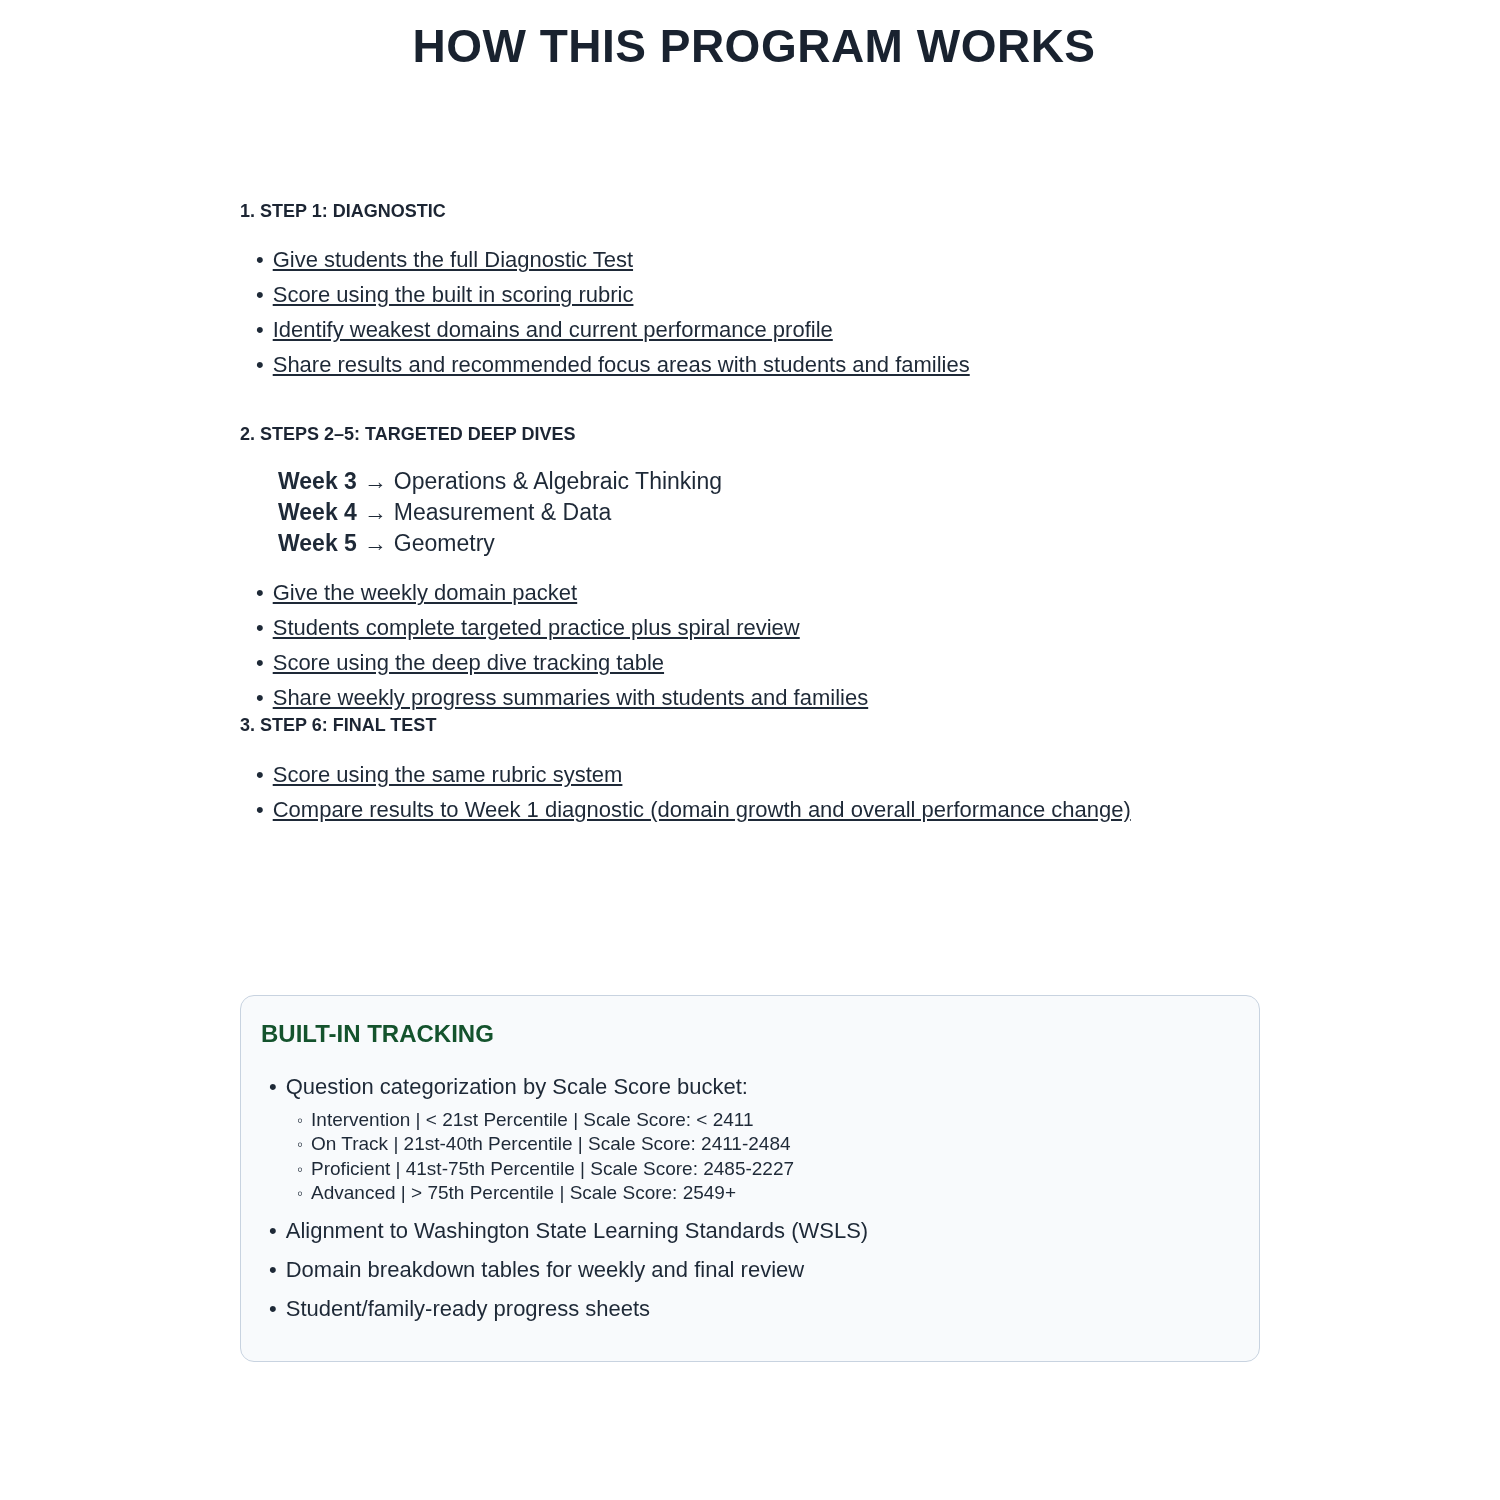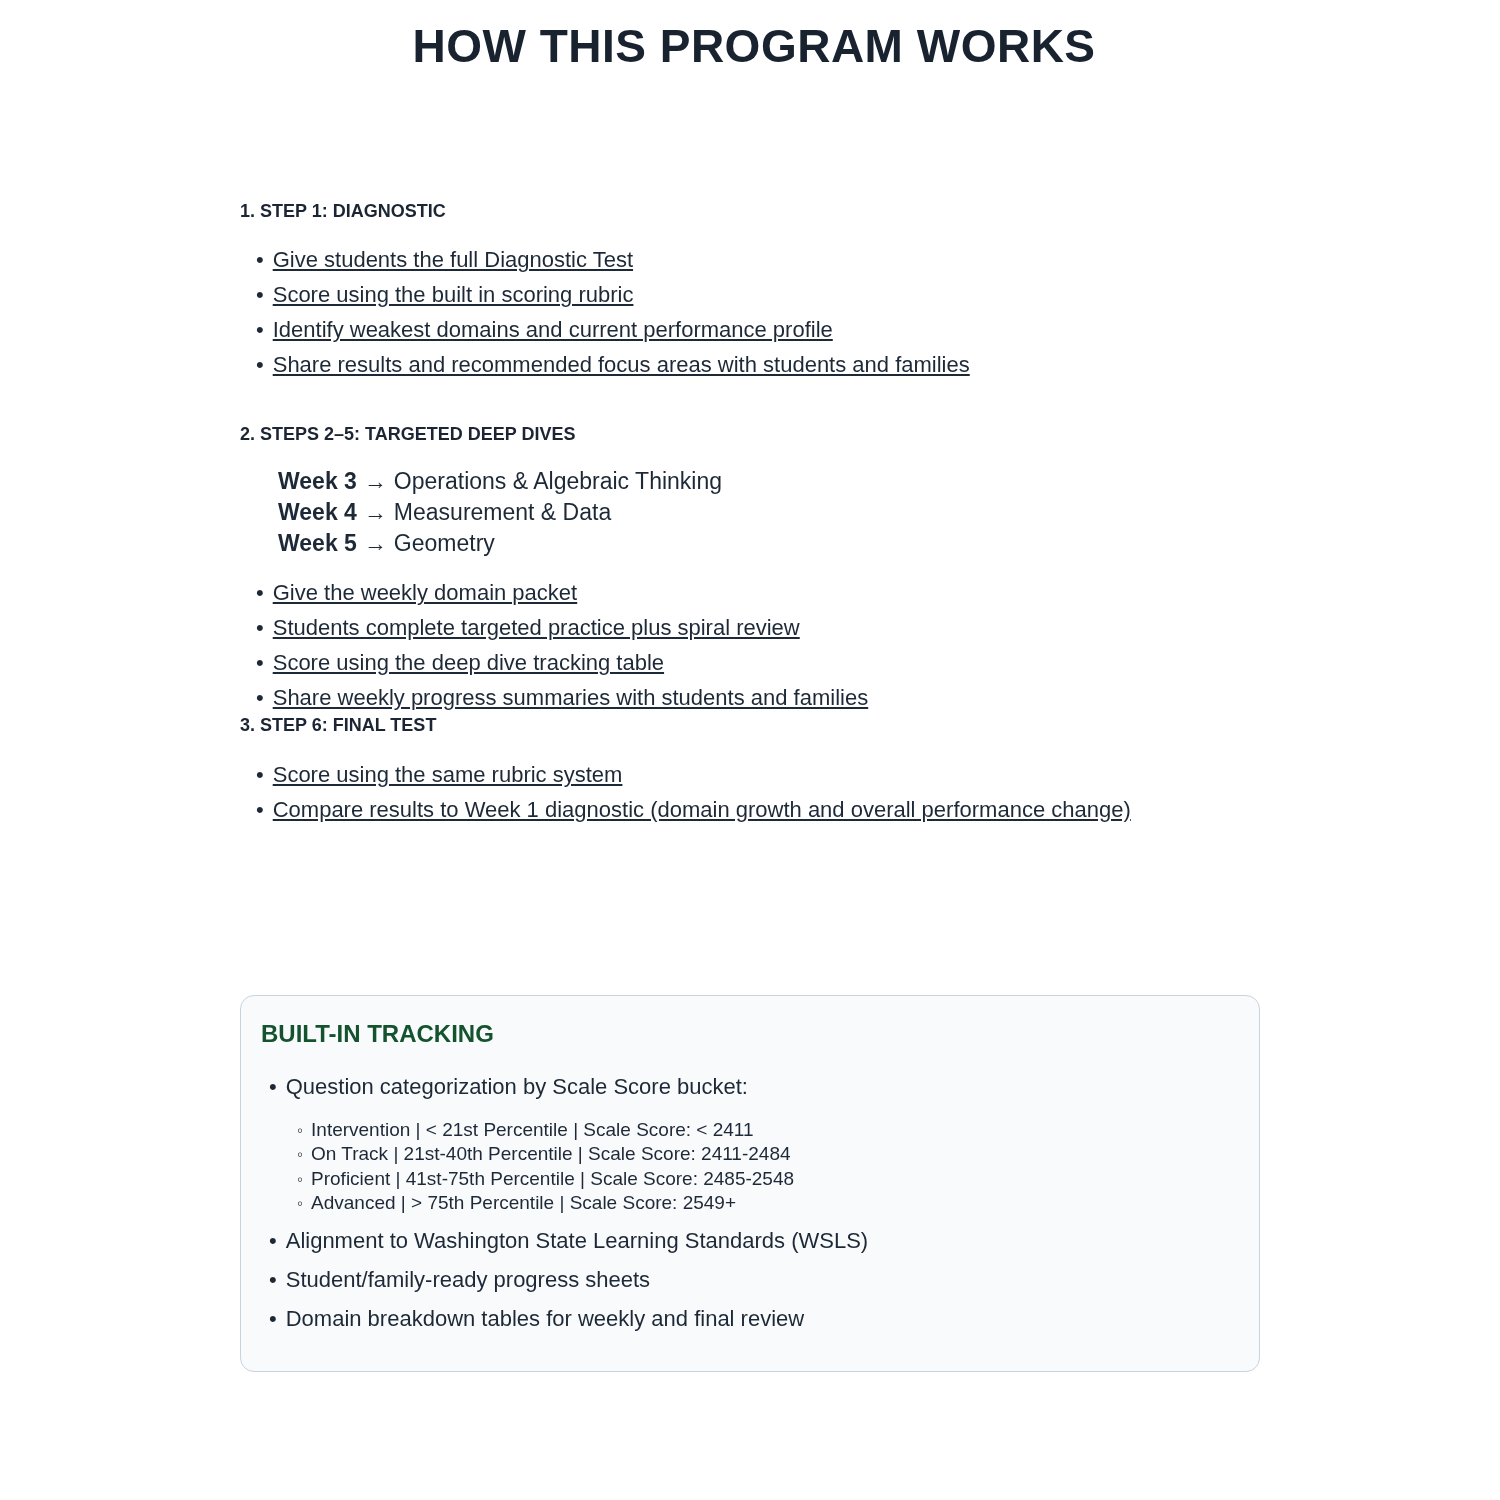--- a/index.html
+++ b/index.html
@@ -91,7 +91,7 @@
   }
   ul.sub-bullets {
     list-style: none;
-    margin: 16px 0 10px 0;
+    margin: 6px 0 10px 0;
     padding: 0 0 0 28px;
   }
   ul.sub-bullets > li {

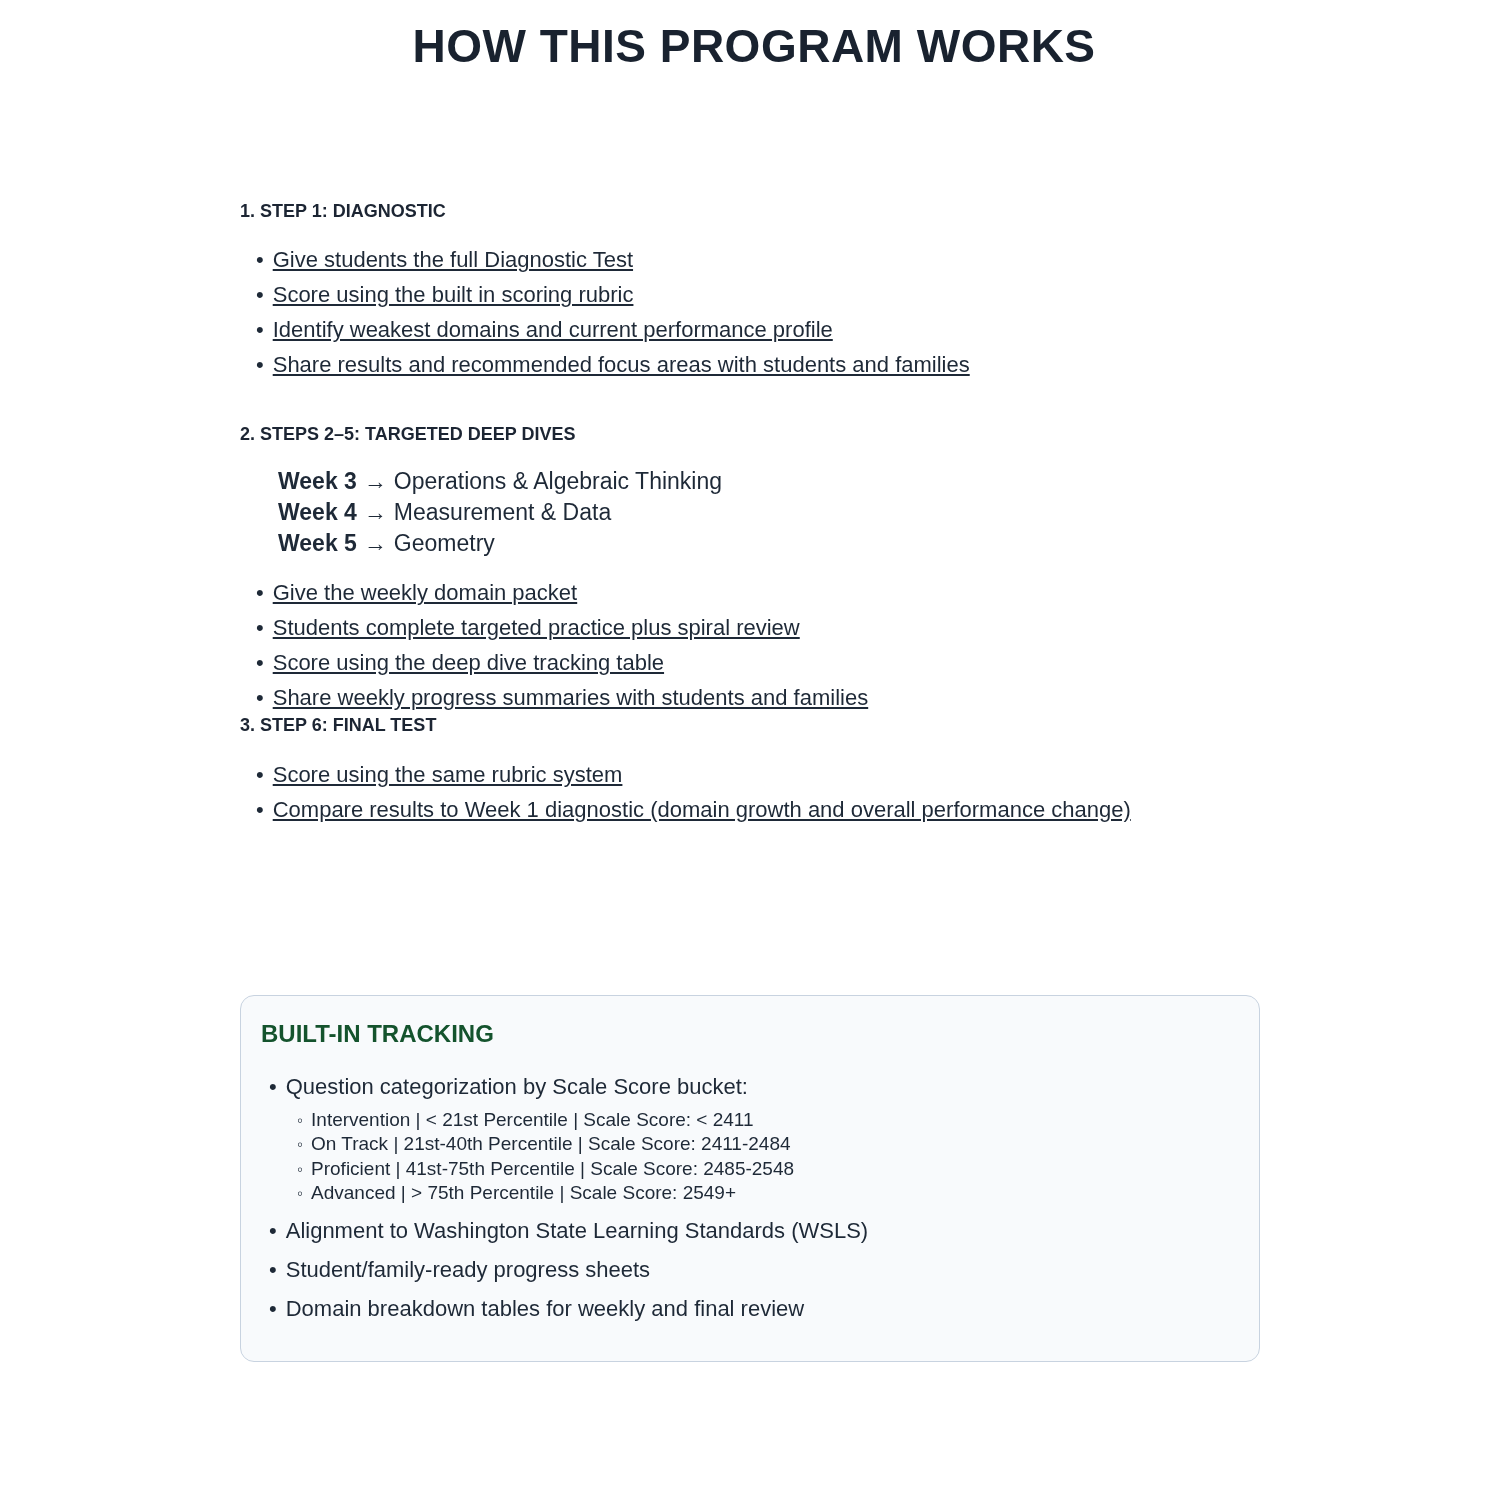--- a/index.html
+++ b/index.html
@@ -152,7 +152,7 @@
         <ul class="sub-bullets">
           <li><span class="sub-mk">◦</span><span>Intervention | &lt; 21st Percentile | Scale Score: &lt; 2411</span></li>
           <li><span class="sub-mk">◦</span><span>On Track | 21st-40th Percentile | Scale Score: 2411-2484</span></li>
-          <li><span class="sub-mk">◦</span><span>Proficient | 41st-75th Percentile | Scale Score: 2485-2548</span></li>
+          <li><span class="sub-mk">◦</span><span>Proficient | 41st-75th Percentile | Scale Score: 2485-2227</span></li>
           <li><span class="sub-mk">◦</span><span>Advanced | &gt; 75th Percentile | Scale Score: 2549+</span></li>
         </ul>
       </li>

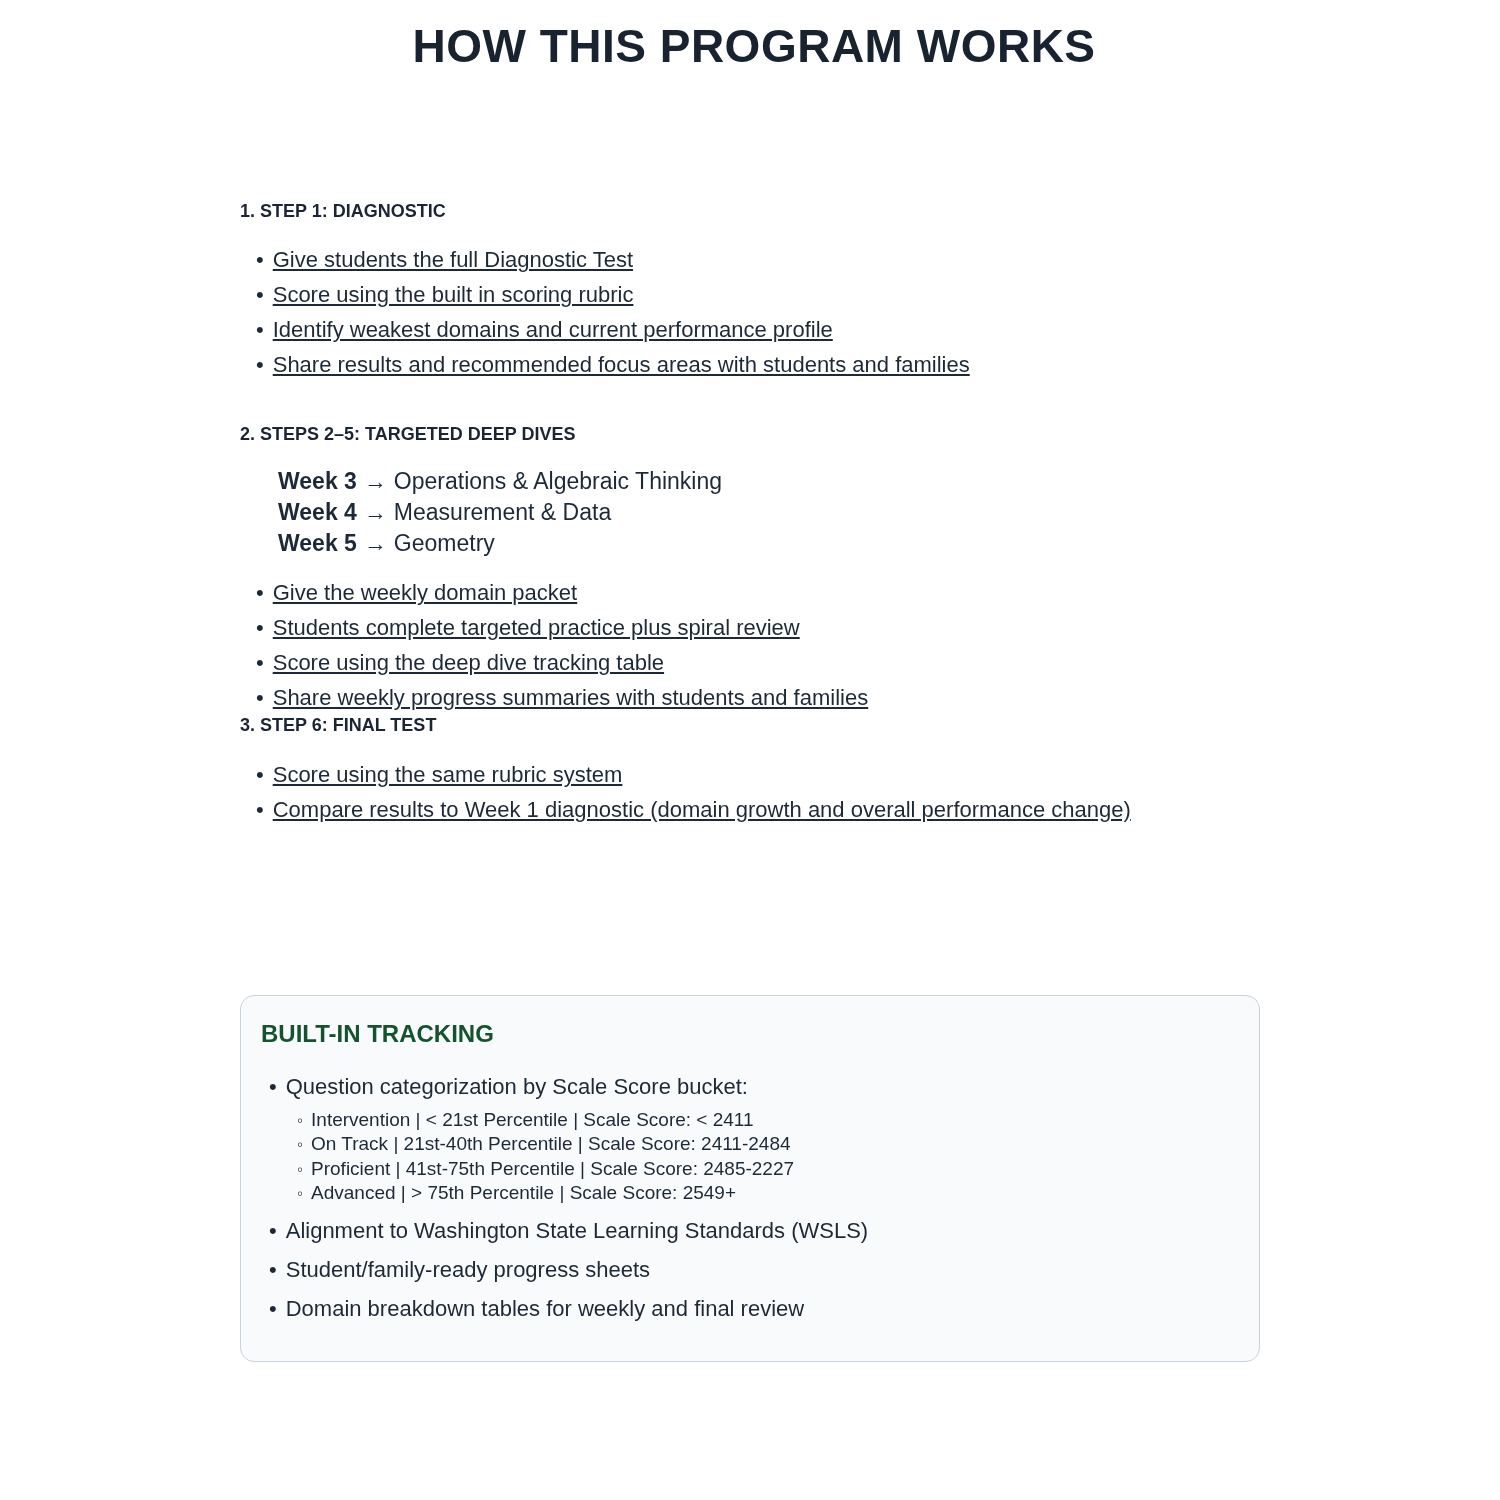--- a/index.html
+++ b/index.html
@@ -157,8 +157,8 @@
         </ul>
       </li>
       <li><span class="mk">•</span><span>Alignment to Washington State Learning Standards (WSLS)</span></li>
+      <li><span class="mk">•</span><span>Domain breakdown tables for weekly and final review</span></li>
       <li><span class="mk">•</span><span>Student/family-ready progress sheets</span></li>
-      <li><span class="mk">•</span><span>Domain breakdown tables for weekly and final review</span></li>
     </ul>
   </div>
 

